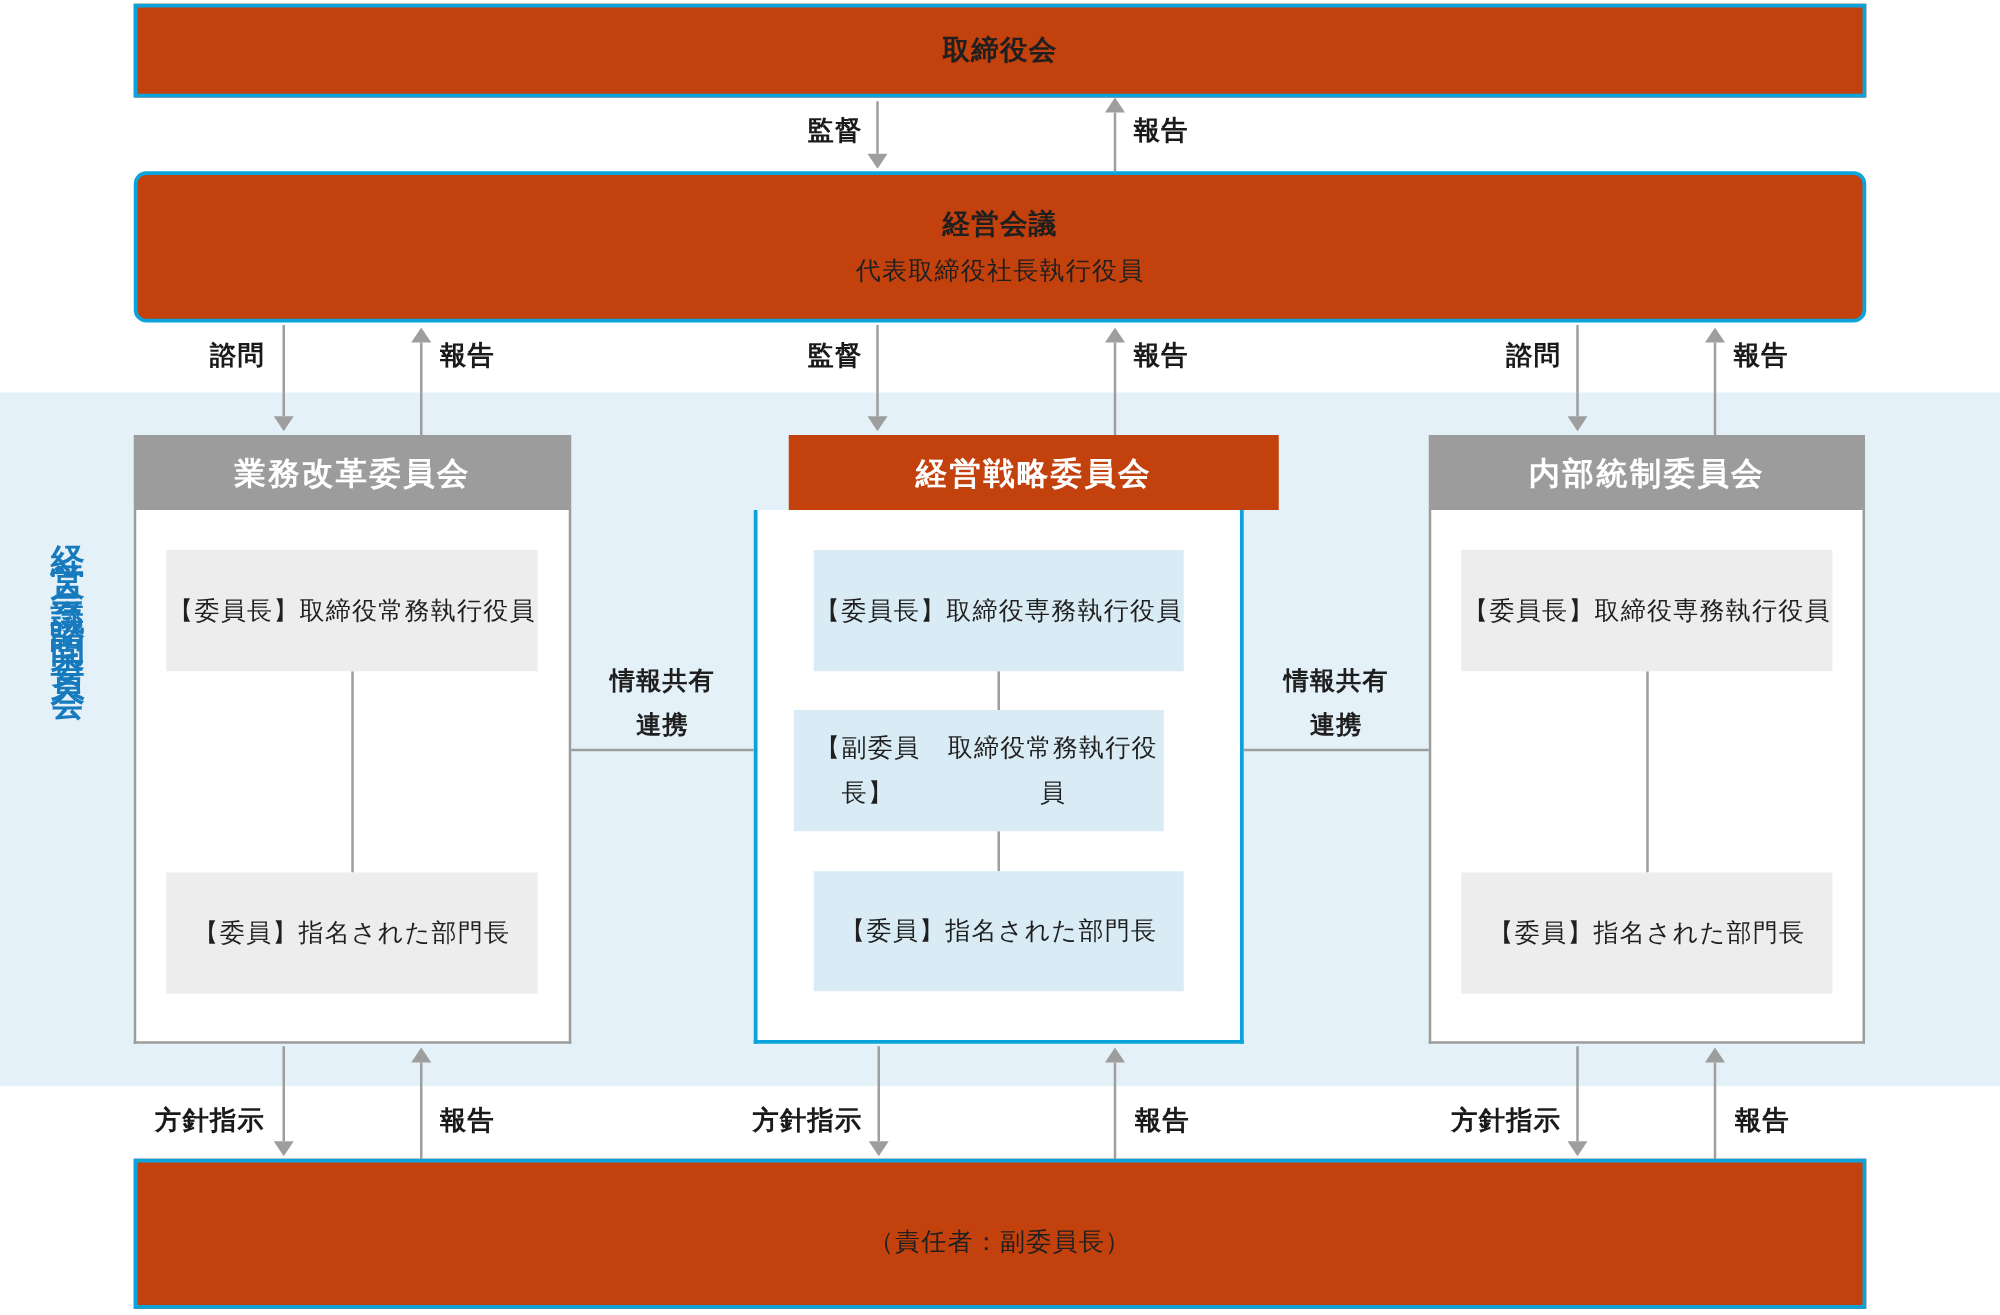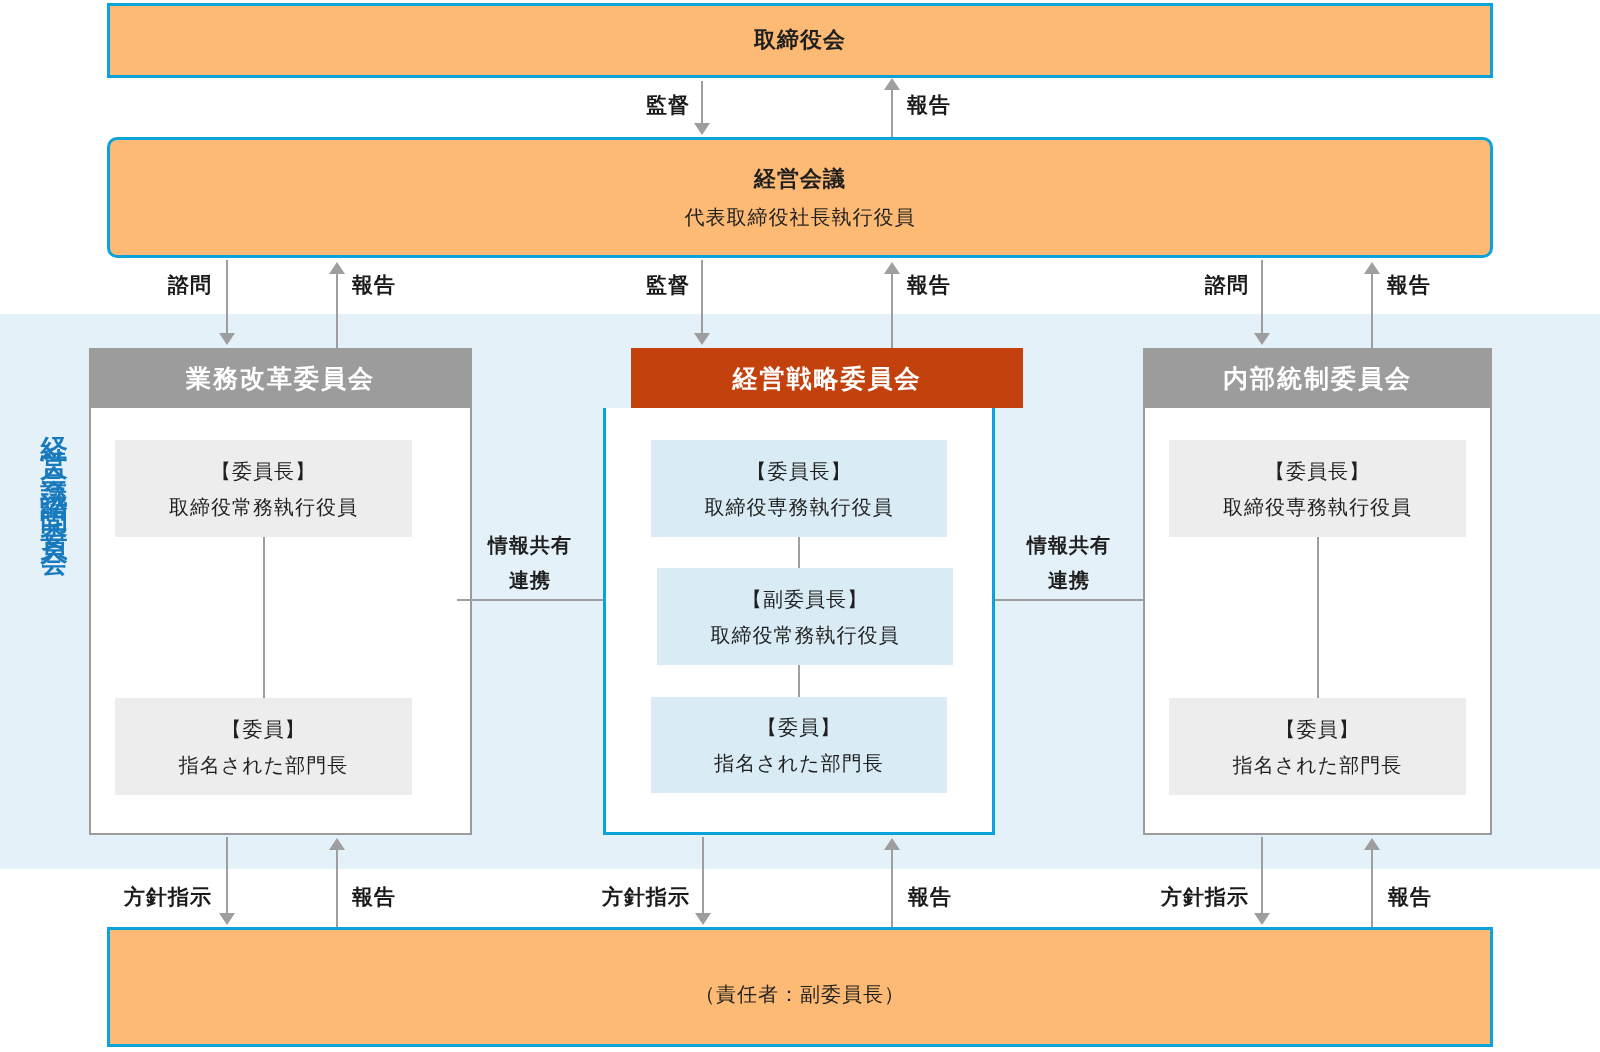--- a/index.html
+++ b/index.html
@@ -10,7 +10,7 @@
   .canvas *{box-sizing:border-box;}
   
   .box-cyan{
-    position:absolute;background:#fdba74;border:3px solid #0aa3db;
+    position:absolute;background:#c2410c;border:3px solid #0aa3db;
     display:flex;flex-direction:column;align-items:center;justify-content:center;
     text-align:center;
   }

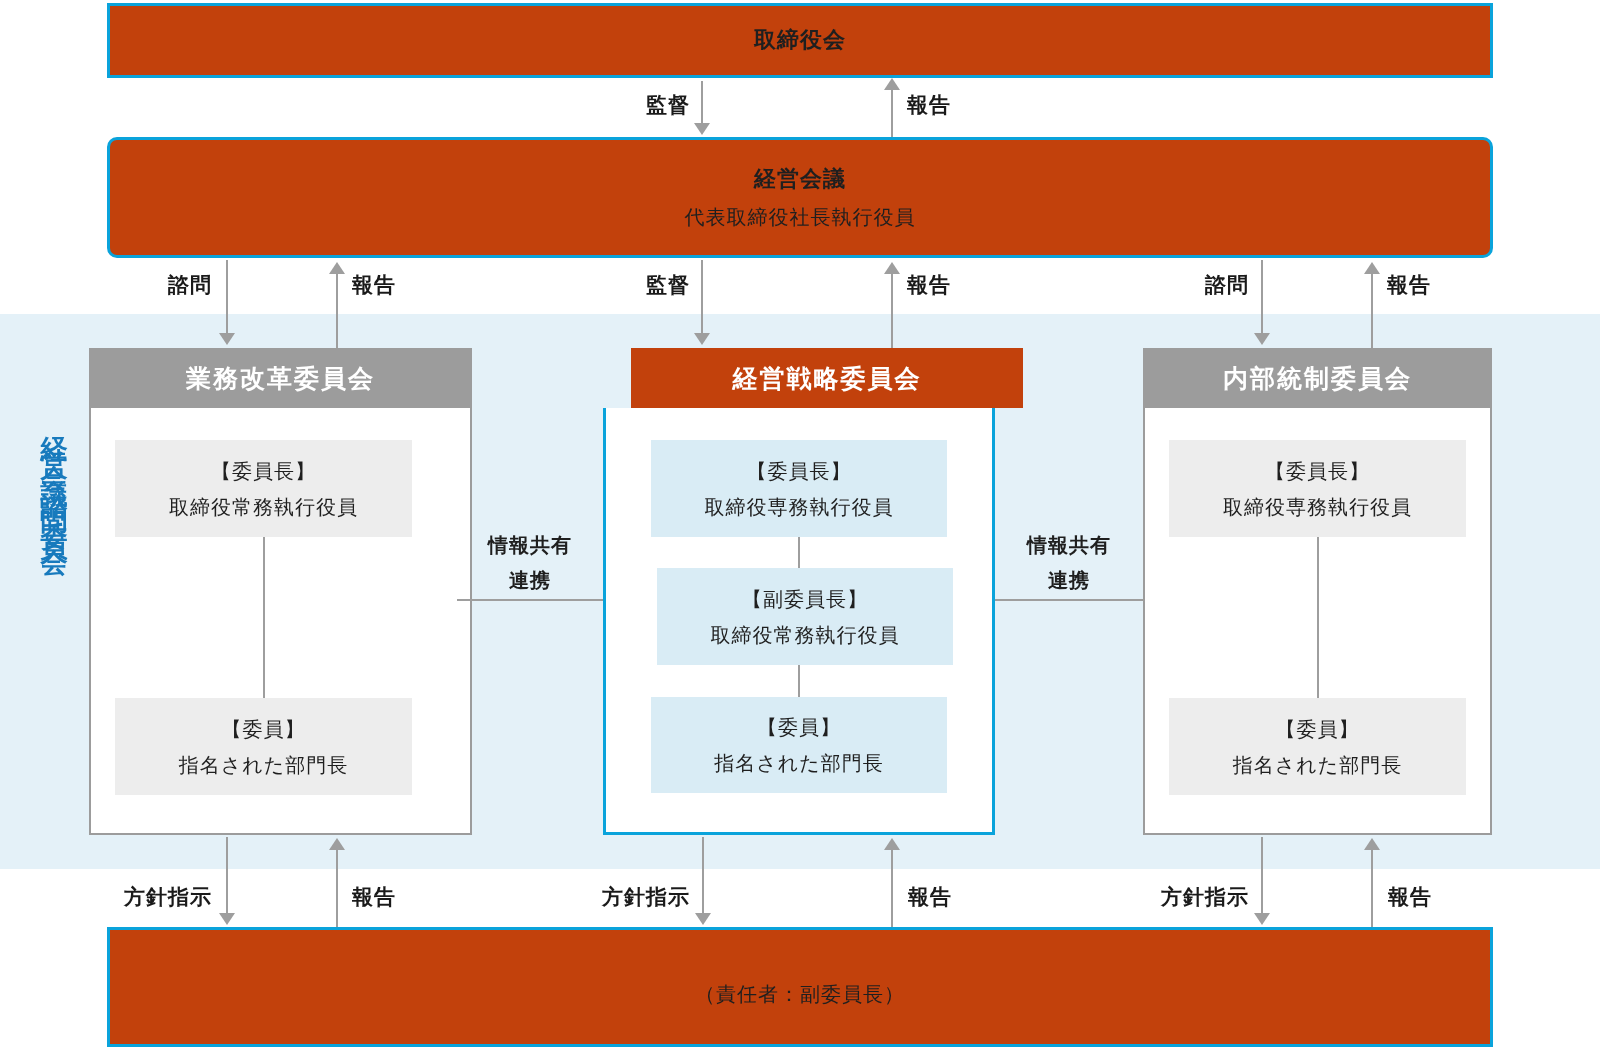--- a/index.html
+++ b/index.html
@@ -101,7 +101,7 @@
   <div class="varrow up" style="left:1371px;top:274px;height:74px;"></div>
   <div class="edge-label" style="left:1387px;top:273px;">報告</div>
 
-  <div class="committee" style="left:89px;top:348px;width:383px;height:487px;">
+  <div class="committee" style="left:107px;top:348px;width:350px;height:487px;">
     <div class="committee-header hdr-gray">業務改革委員会</div>
     <div class="committee-body body-gray"></div>
     <div class="vline" style="left:174px;top:189px;height:161px;"></div>

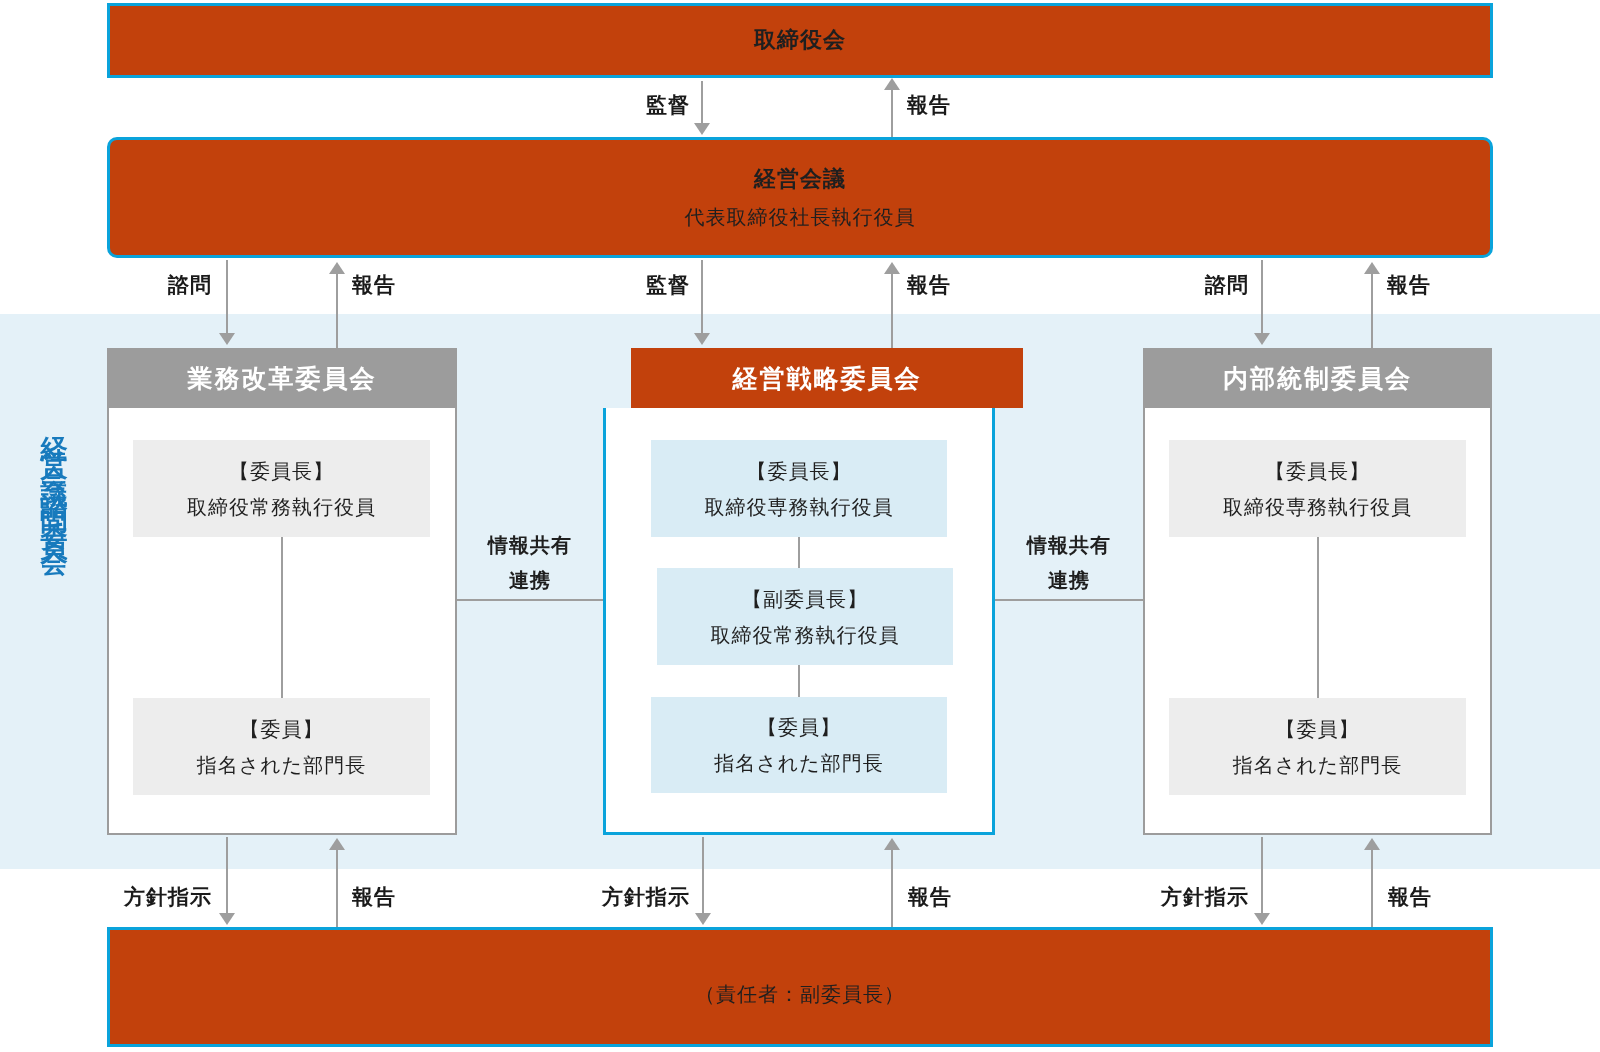--- a/index.html
+++ b/index.html
@@ -38,7 +38,7 @@
   .body-gray{border:2px solid #9c9c9c;border-top:none;}
   .body-blue{border:3px solid #0aa3db;border-top:none;}
   .member{
-    position:absolute;display:flex;flex-direction:column;align-items:center;justify-content:center;
+    position:absolute;display:flex;flex-direction:row;align-items:center;justify-content:center;
     text-align:center;font-size:20px;font-weight:500;line-height:36px;letter-spacing:1px;
   }
   .member-gray{background:#ededed;}

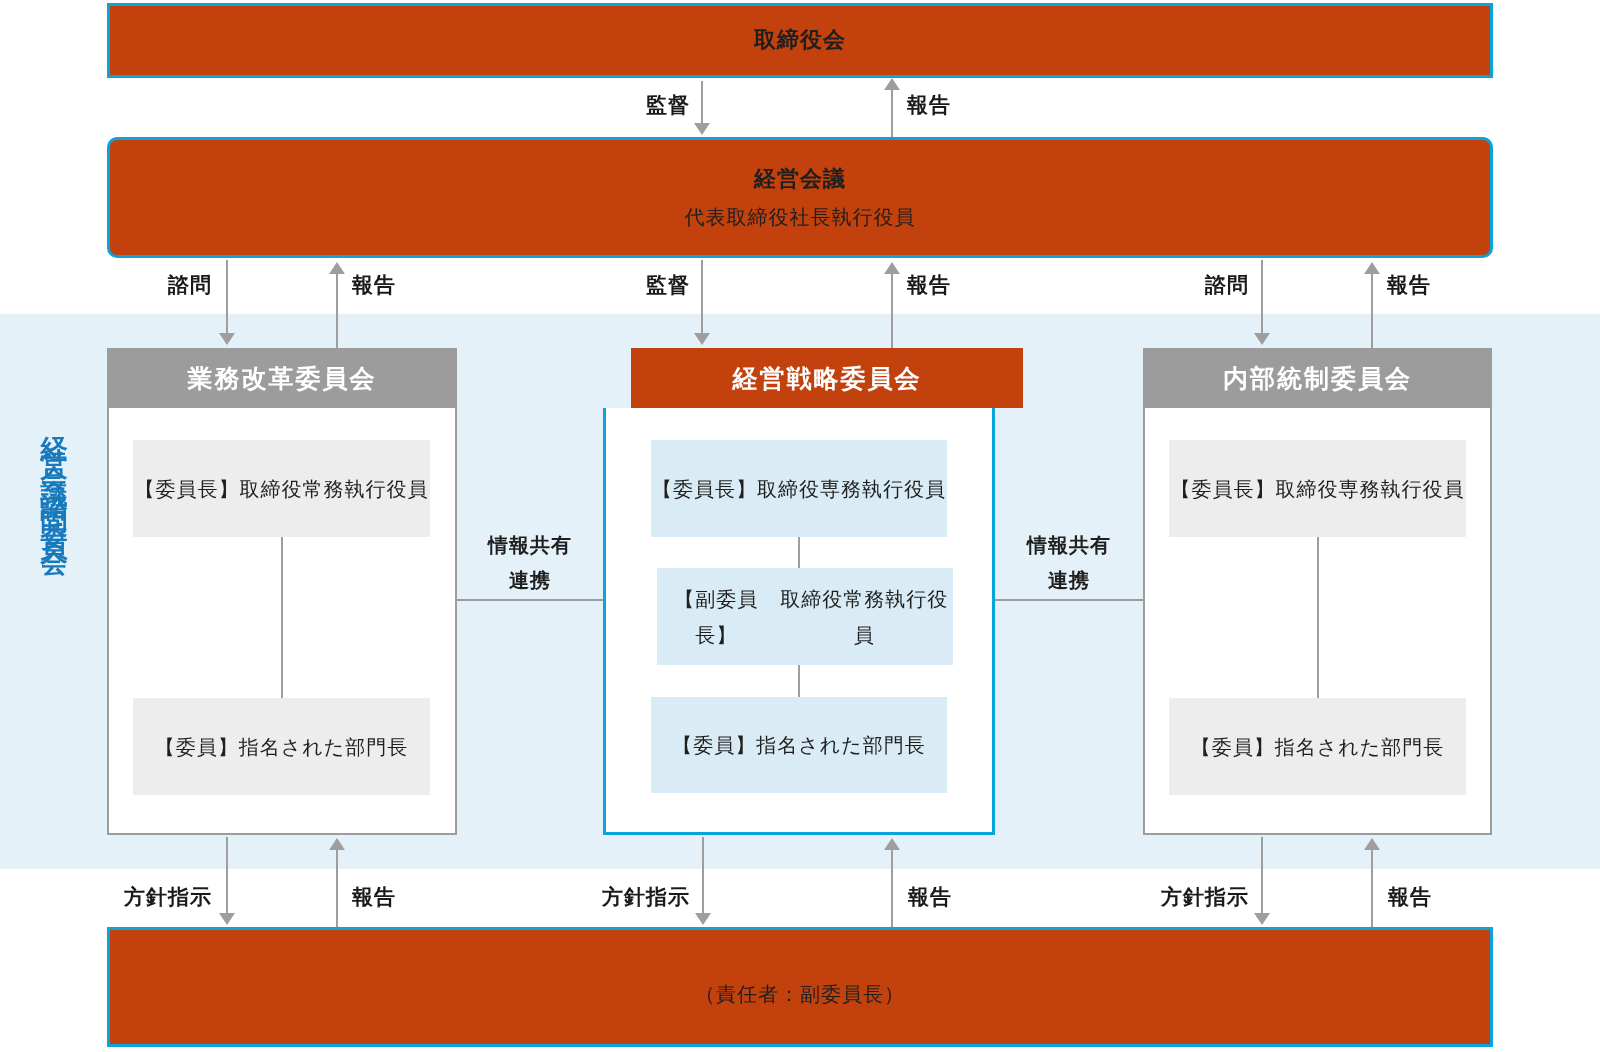--- a/index.html
+++ b/index.html
@@ -124,7 +124,7 @@
       <div>【委員長】</div>
       <div>取締役専務執行役員</div>
     </div>
-    <div class="member member-blue" style="left:54px;top:220px;width:296px;height:97px;">
+    <div class="member member-blue" style="left:32px;top:220px;width:296px;height:97px;">
       <div>【副委員長】</div>
       <div>取締役常務執行役員</div>
     </div>

